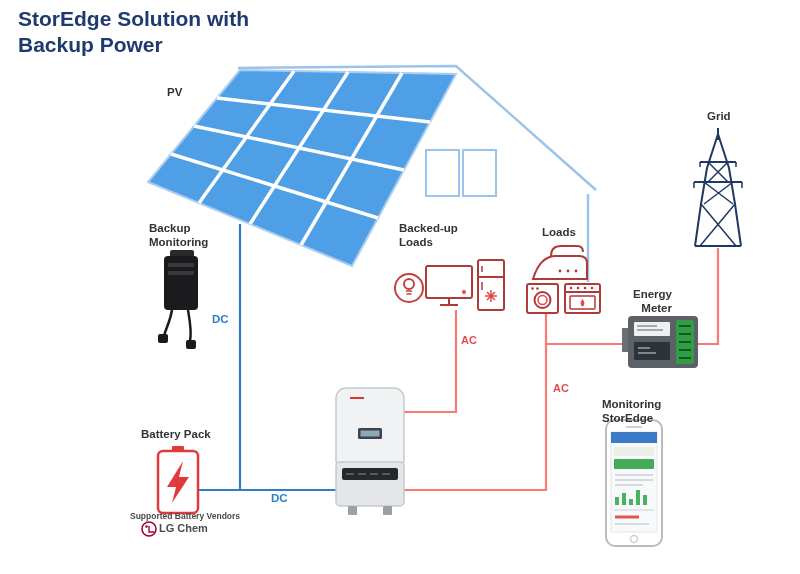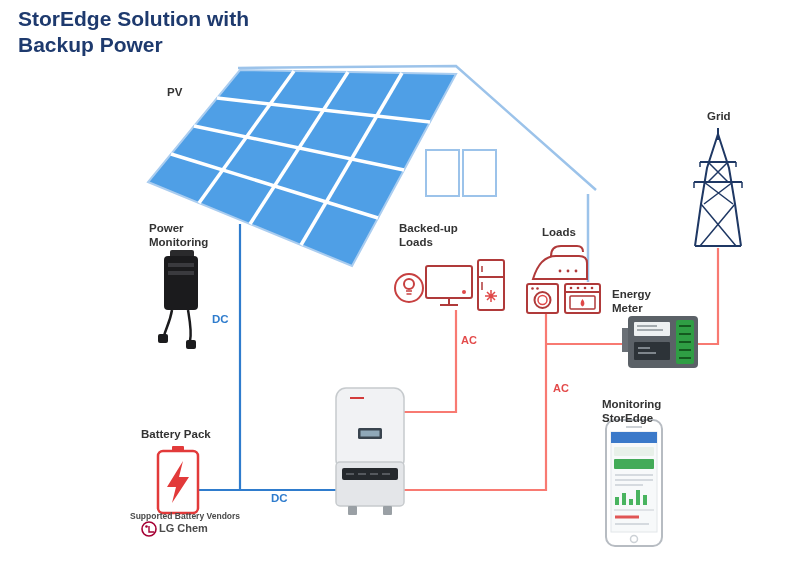--- a/index.html
+++ b/index.html
@@ -181,7 +181,7 @@
   <div class="abs lbl" style="left:167px;top:86px;">PV</div>
 
   <div class="abs lbl" style="left:149px;top:222px;">
-    <div>Power</div>
+    <div>Backup</div>
     <div>Monitoring</div>
   </div>
 

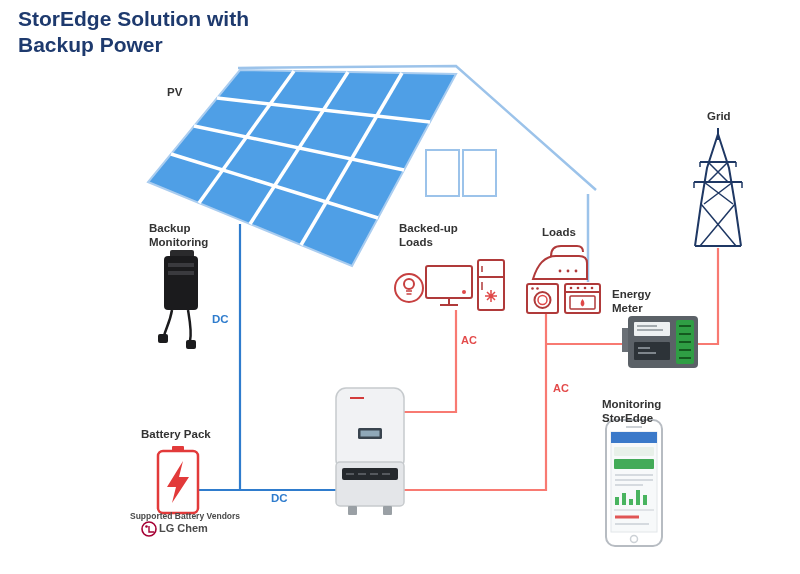--- a/index.html
+++ b/index.html
@@ -194,7 +194,7 @@
 
   <div class="abs lbl" style="left:707px;top:110px;">Grid</div>
 
-  <div class="abs lbl" style="left:612px;top:288px;">
+  <div class="abs lbl" style="left:633px;top:288px;text-align:right;">
     <div>Energy</div>
     <div>Meter</div>
   </div>

